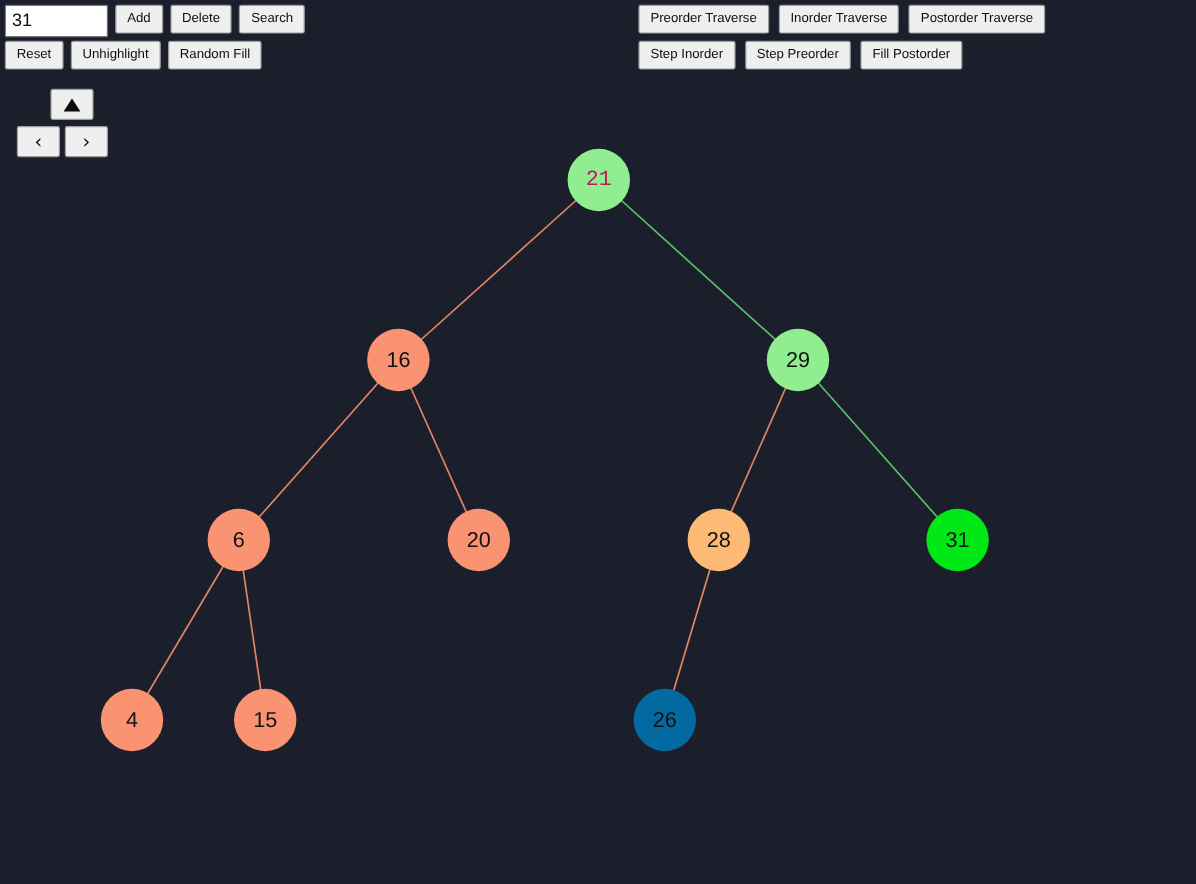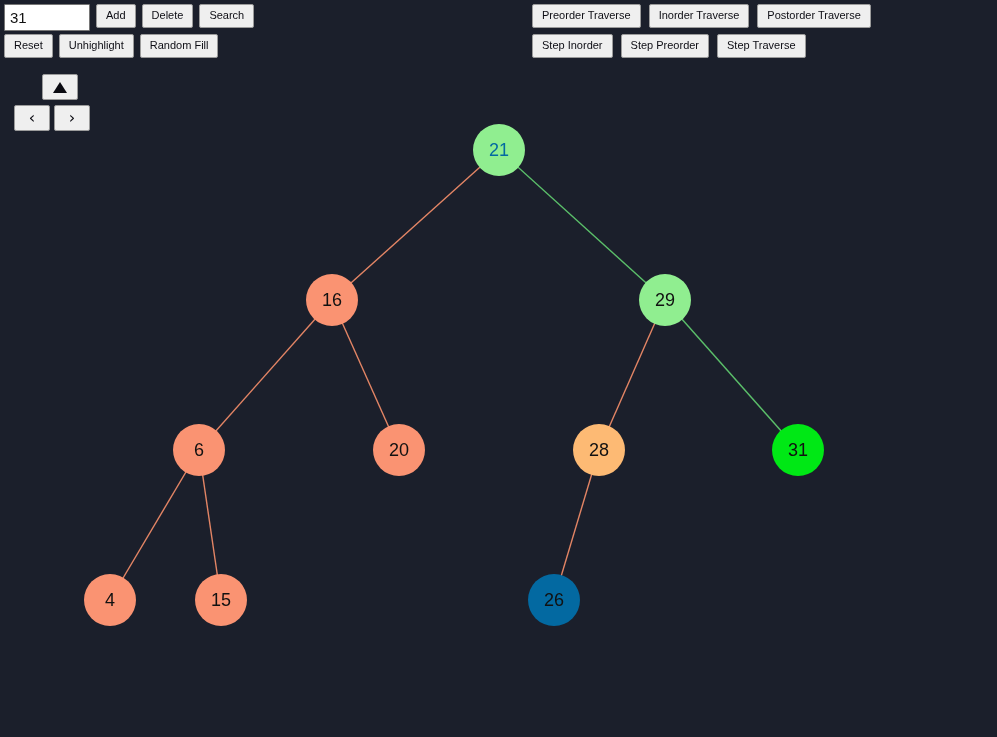--- a/index.html
+++ b/index.html
@@ -157,7 +157,7 @@
     <div class="btn-row">
       <button class="btn">Step Inorder</button>
       <button class="btn">Step Preorder</button>
-      <button class="btn">Step Traverse</button>
+      <button class="btn">Fill Postorder</button>
     </div>
   </div>
 

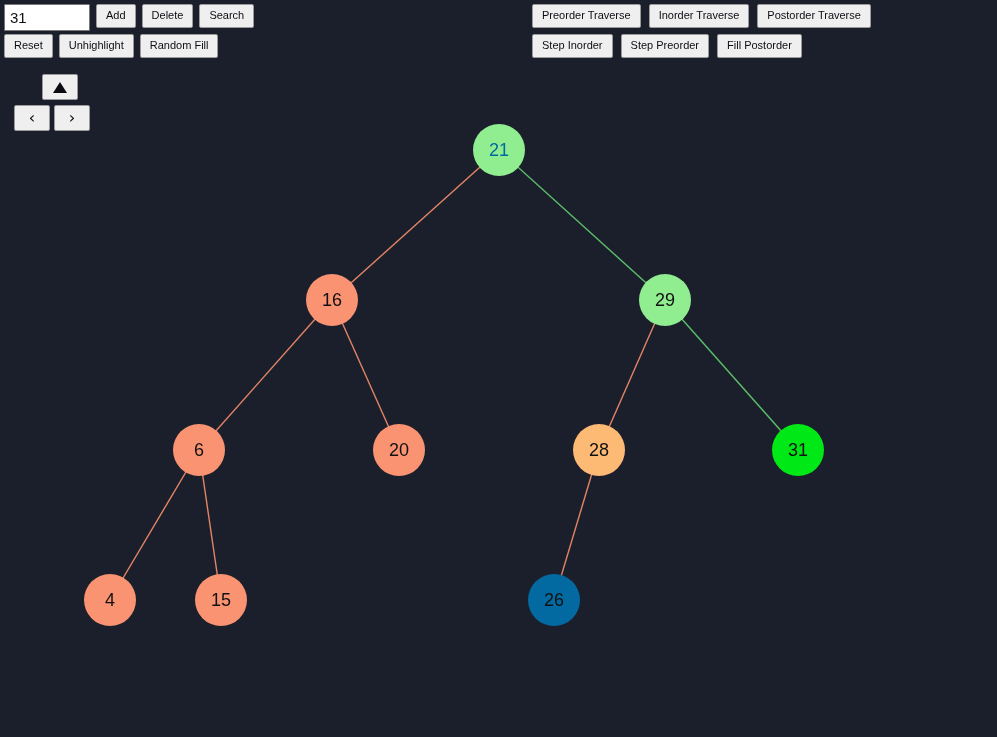--- a/index.html
+++ b/index.html
@@ -185,7 +185,7 @@
       <line x1="599" y1="450" x2="554" y2="600" stroke="#e38565" stroke-width="1.4"></line>
     </svg>
   <div id="nodes-layer">
-      <div class="tnode" style="left: 473px; top: 124px; width: 52px; height: 52px; background: rgb(144, 238, 144); color: #0369a1;">21</div>
+      <div class="tnode" style="left: 473px; top: 124px; width: 52px; height: 52px; background: rgb(144, 238, 144); color: #be185d; font-family: Liberation Mono, monospace;">21</div>
       <div class="tnode" style="left: 306px; top: 274px; width: 52px; height: 52px; background: rgb(250, 147, 114); color: rgb(17, 17, 17);">16</div>
       <div class="tnode" style="left: 639px; top: 274px; width: 52px; height: 52px; background: rgb(144, 238, 144); color: rgb(17, 17, 17);">29</div>
       <div class="tnode" style="left: 173px; top: 424px; width: 52px; height: 52px; background: rgb(250, 147, 114); color: rgb(17, 17, 17);">6</div>

